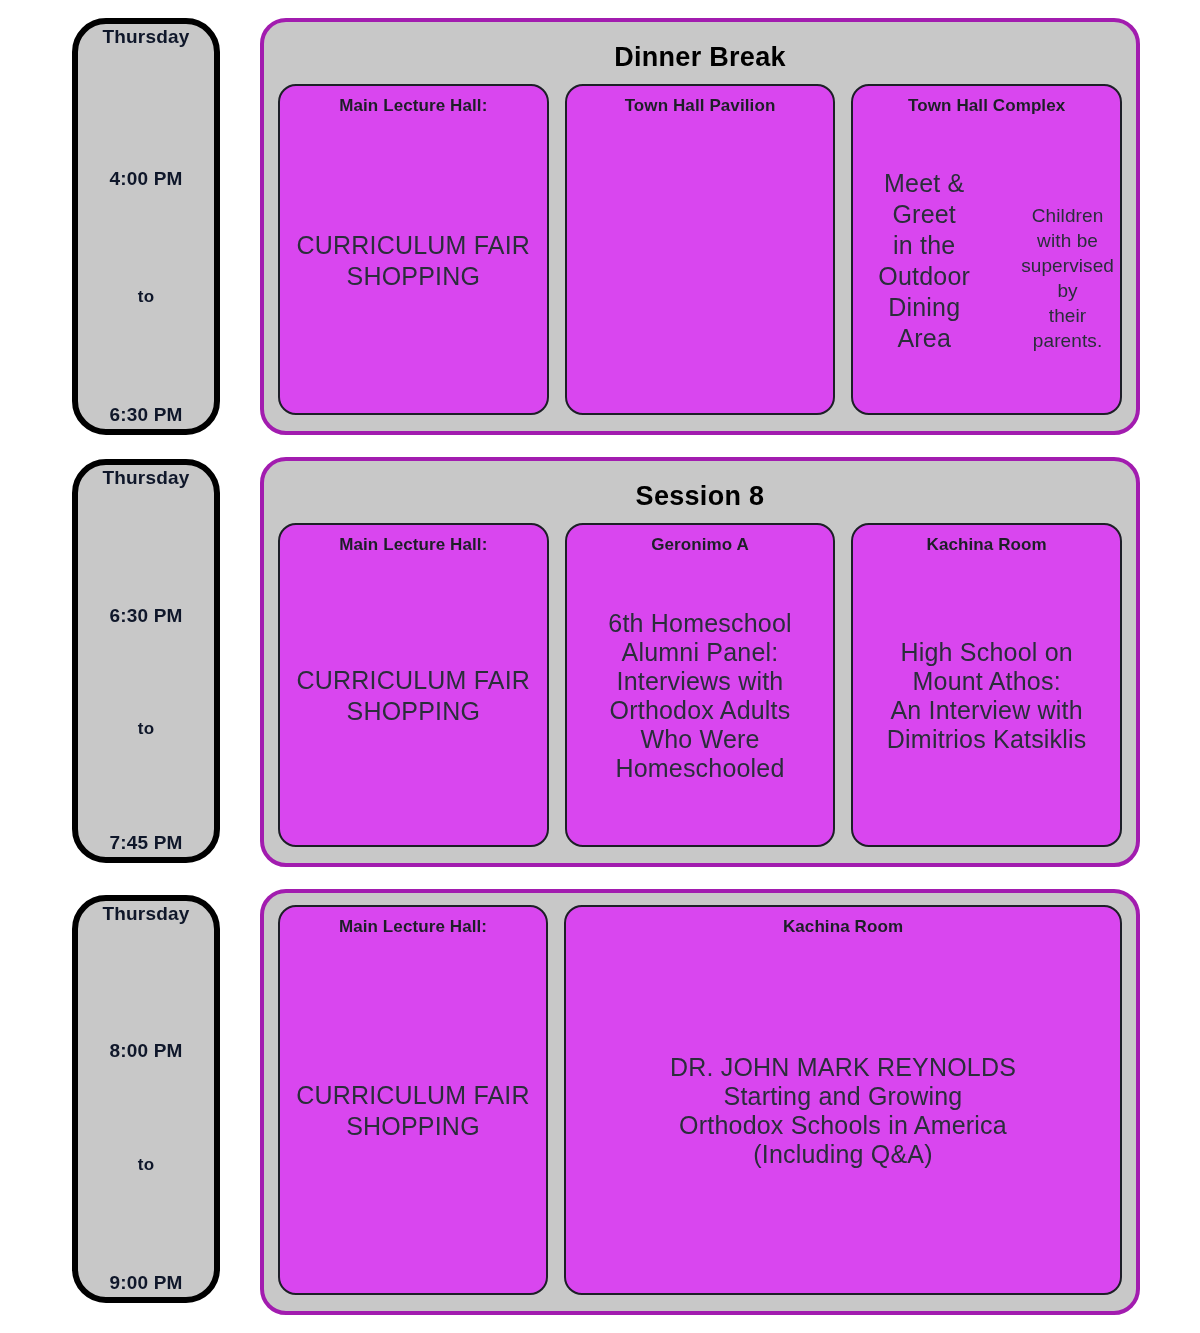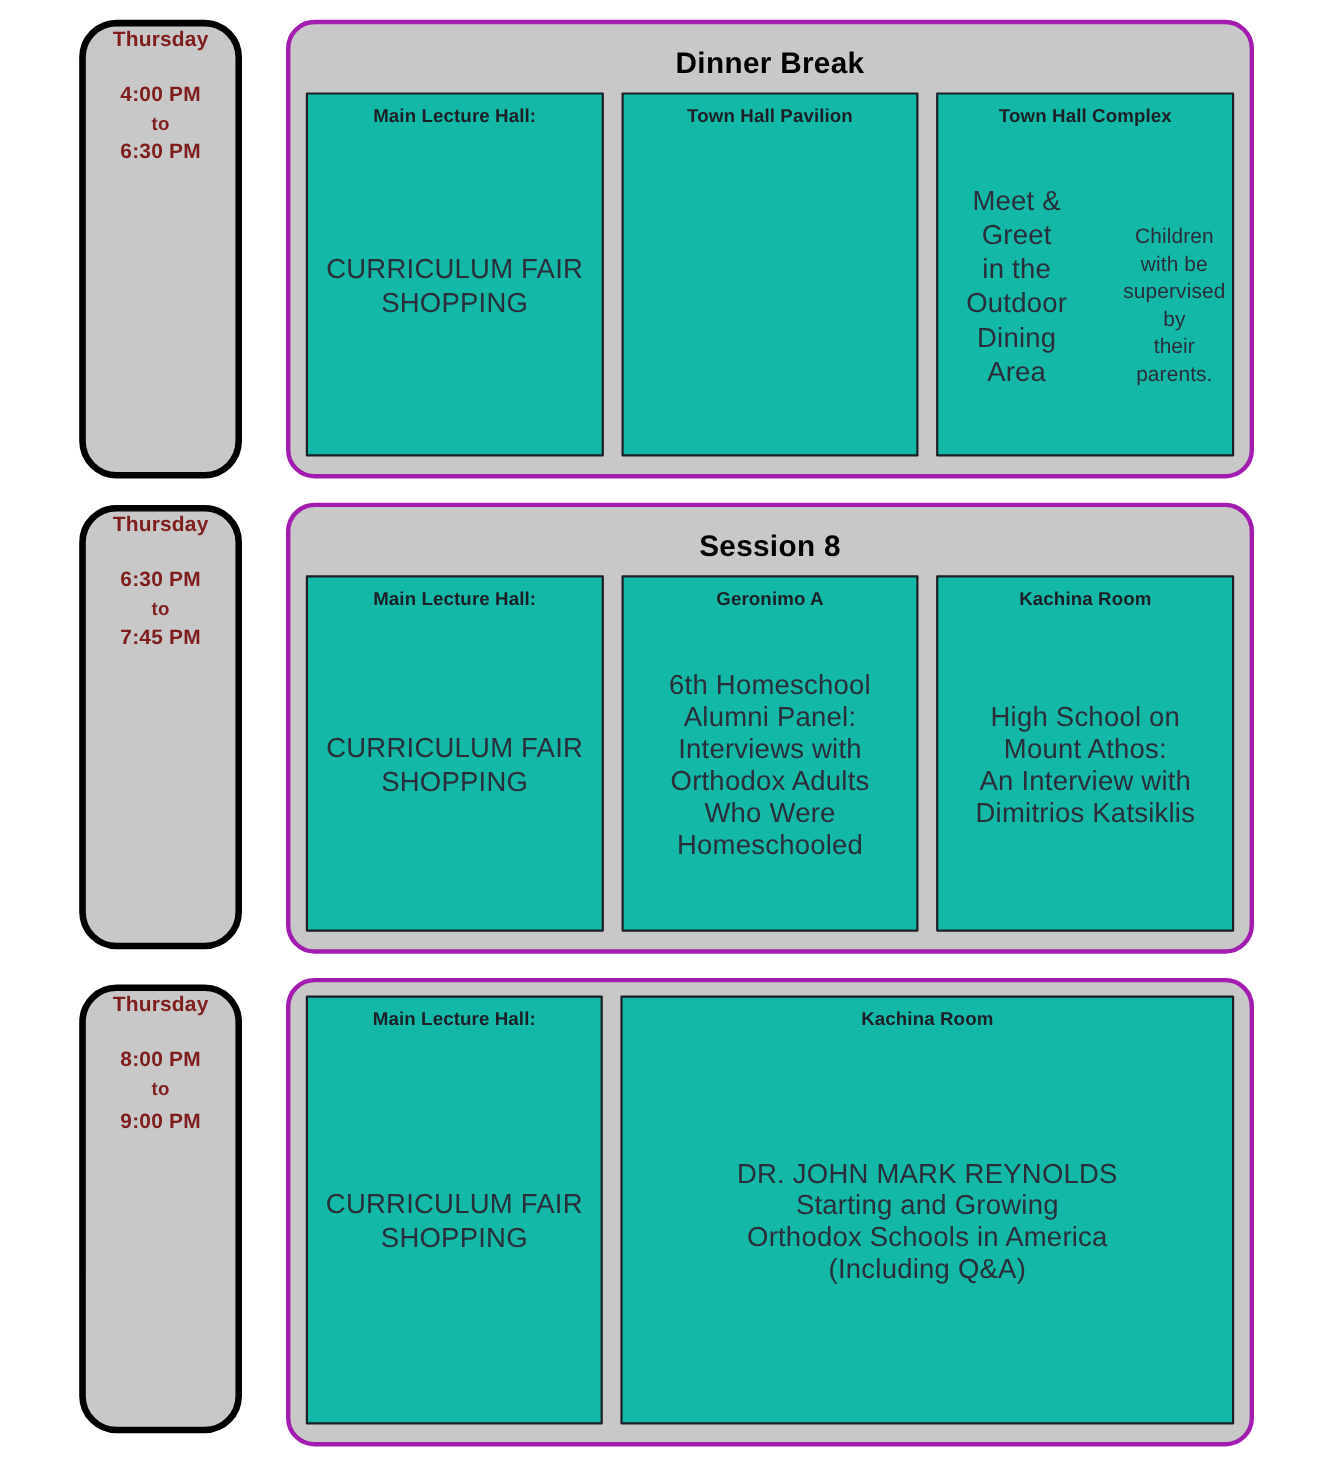--- a/index.html
+++ b/index.html
@@ -44,9 +44,9 @@
     display: flex;
     flex-direction: column;
     align-items: center;
-    justify-content: flex-start;
-    text-align: center;
-    color: #7f1d1d;
+    justify-content: space-between;
+    text-align: center;
+    color: #0f172a;
     font-weight: bold;
     letter-spacing: 0.2px;
   }

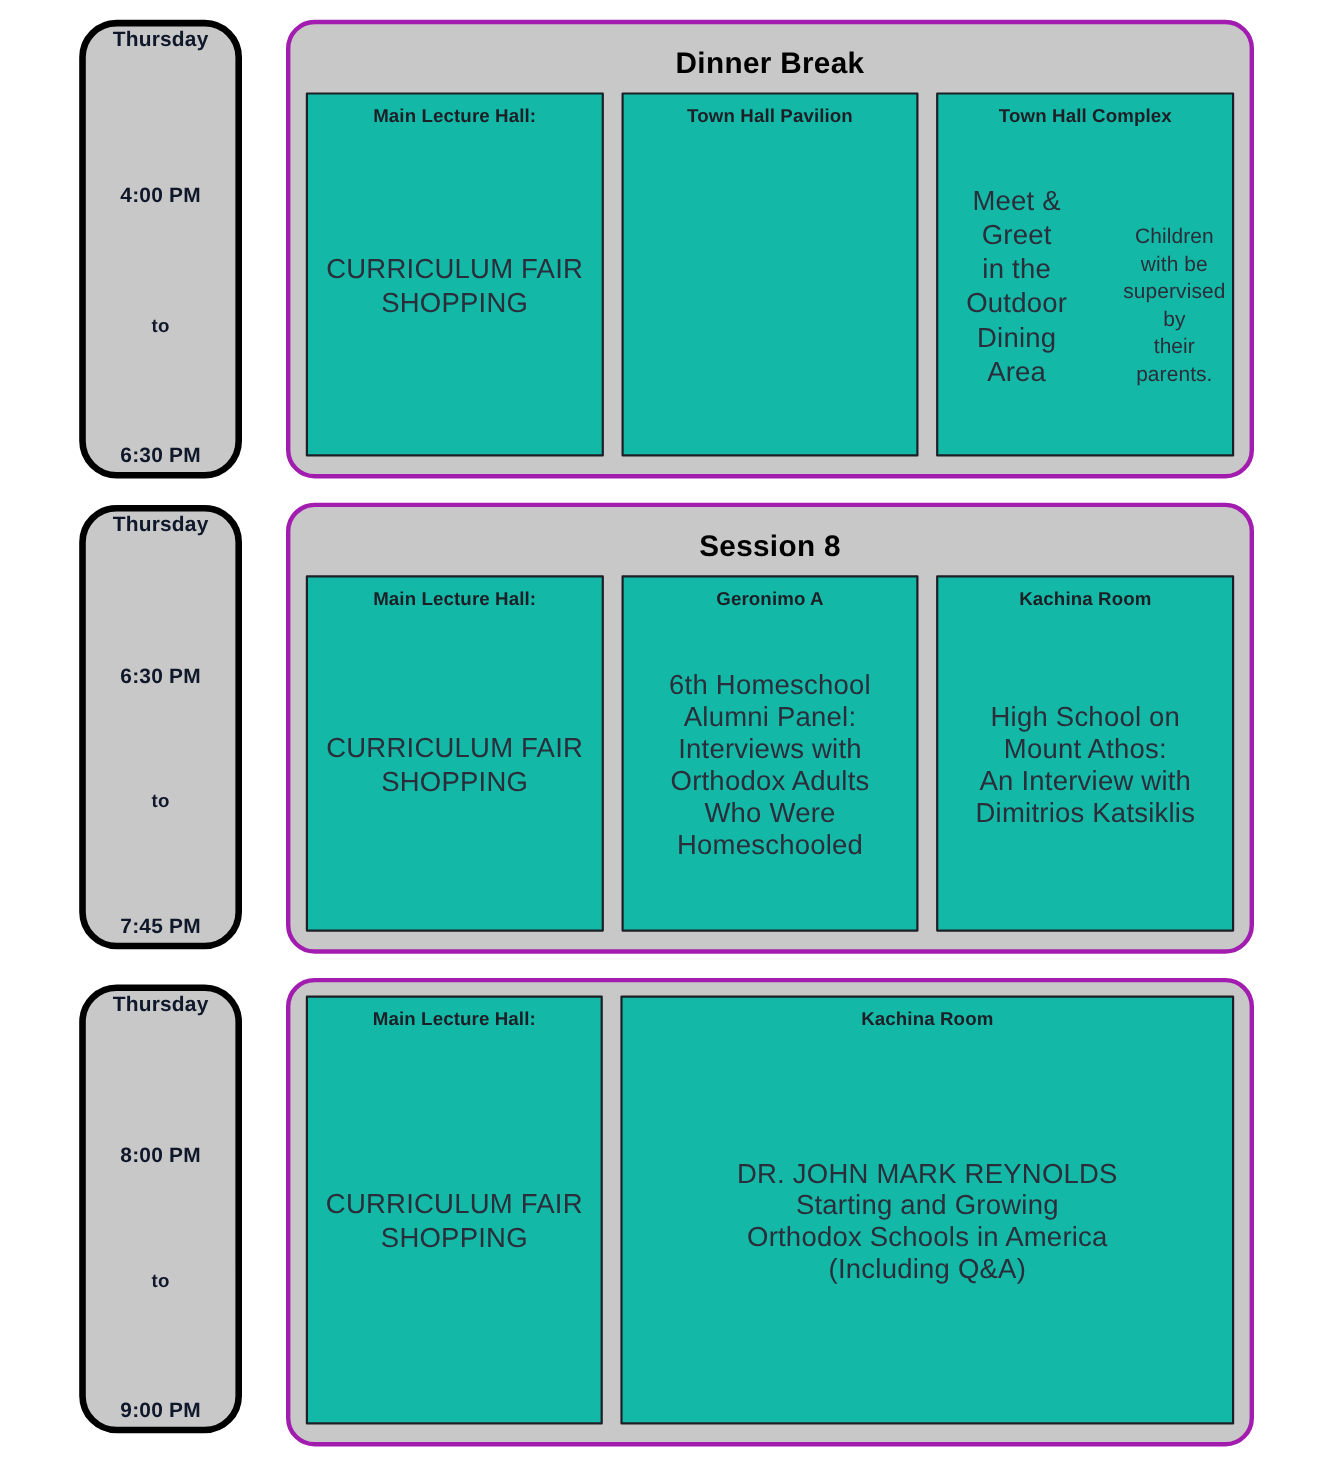--- a/index.html
+++ b/index.html
@@ -101,9 +101,9 @@
   }
 
   .card {
-    background: #14b8a6;
+    background: #d946ef;
     border: 2px solid #1d1f27;
-    border-radius: 1px;
+    border-radius: 18px;
     box-sizing: border-box;
     display: flex;
     flex-direction: column;

